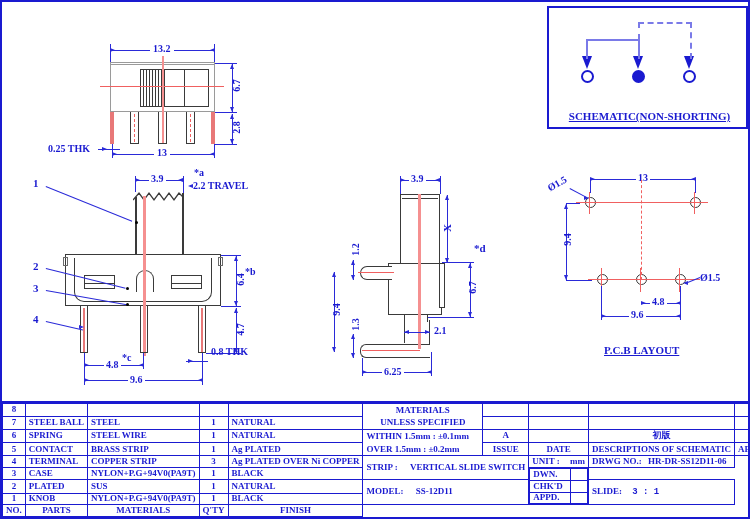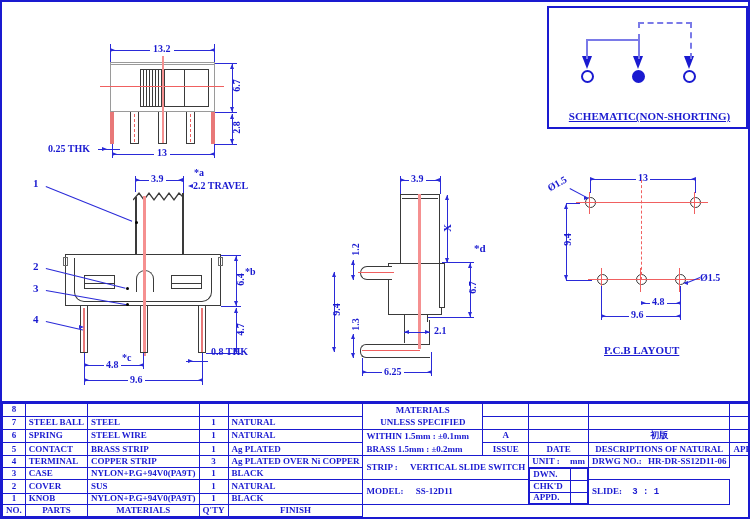--- a/index.html
+++ b/index.html
@@ -493,7 +493,7 @@
         <td>NATURAL</td>
         <td rowspan="2">
           <div>WITHIN 1.5mm : ±0.1mm</div>
-          <div style="margin-top:4px;">BRASS 1.5mm : ±0.2mm</div>
+          <div style="margin-top:4px;">OVER 1.5mm : ±0.2mm</div>
         </td>
         <td class="ctr">A</td>
         <td></td>

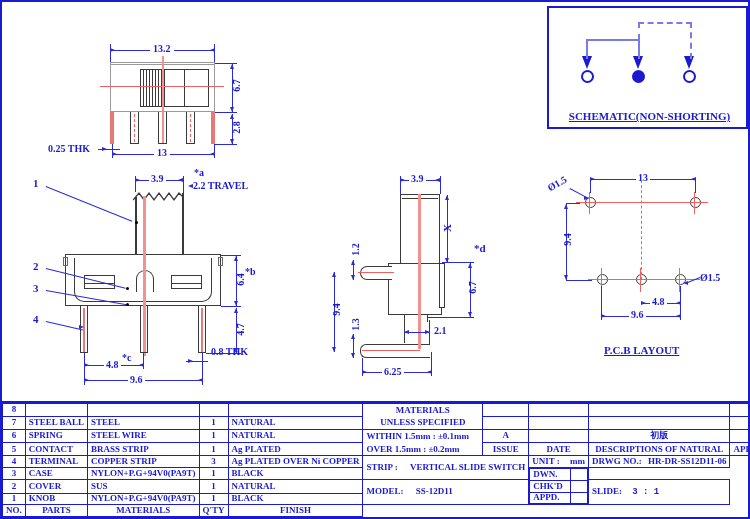--- a/index.html
+++ b/index.html
@@ -509,7 +509,7 @@
         <td>Ag  PLATED</td>
         <td class="ctr">ISSUE</td>
         <td class="ctr">DATE</td>
-        <td class="ctr">DESCRIPTIONS  OF  NATURAL</td>
+        <td class="ctr">DESCRIPTIONS  OF  SCHEMATIC</td>
         <td class="ctr">APPD.</td>
       </tr>
 

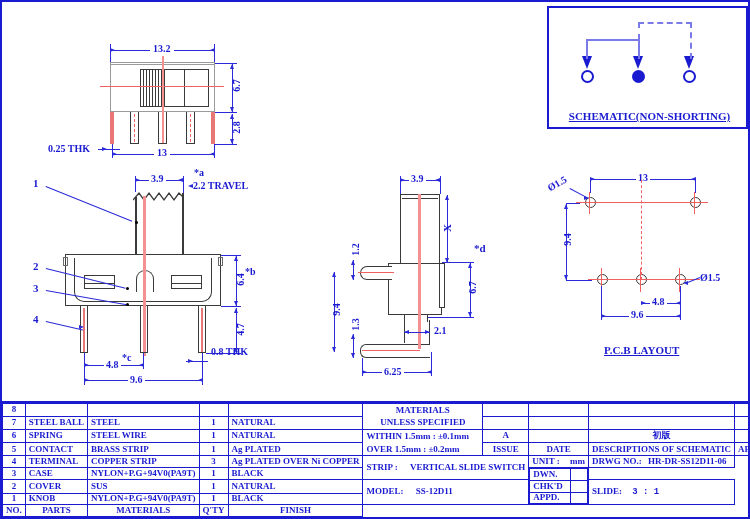--- a/index.html
+++ b/index.html
@@ -561,7 +561,7 @@
 
       <tr>
         <td class="ctr">2</td>
-        <td>COVER</td>
+        <td>PLATED</td>
         <td>SUS</td>
         <td class="ctr">1</td>
         <td>NATURAL</td>

